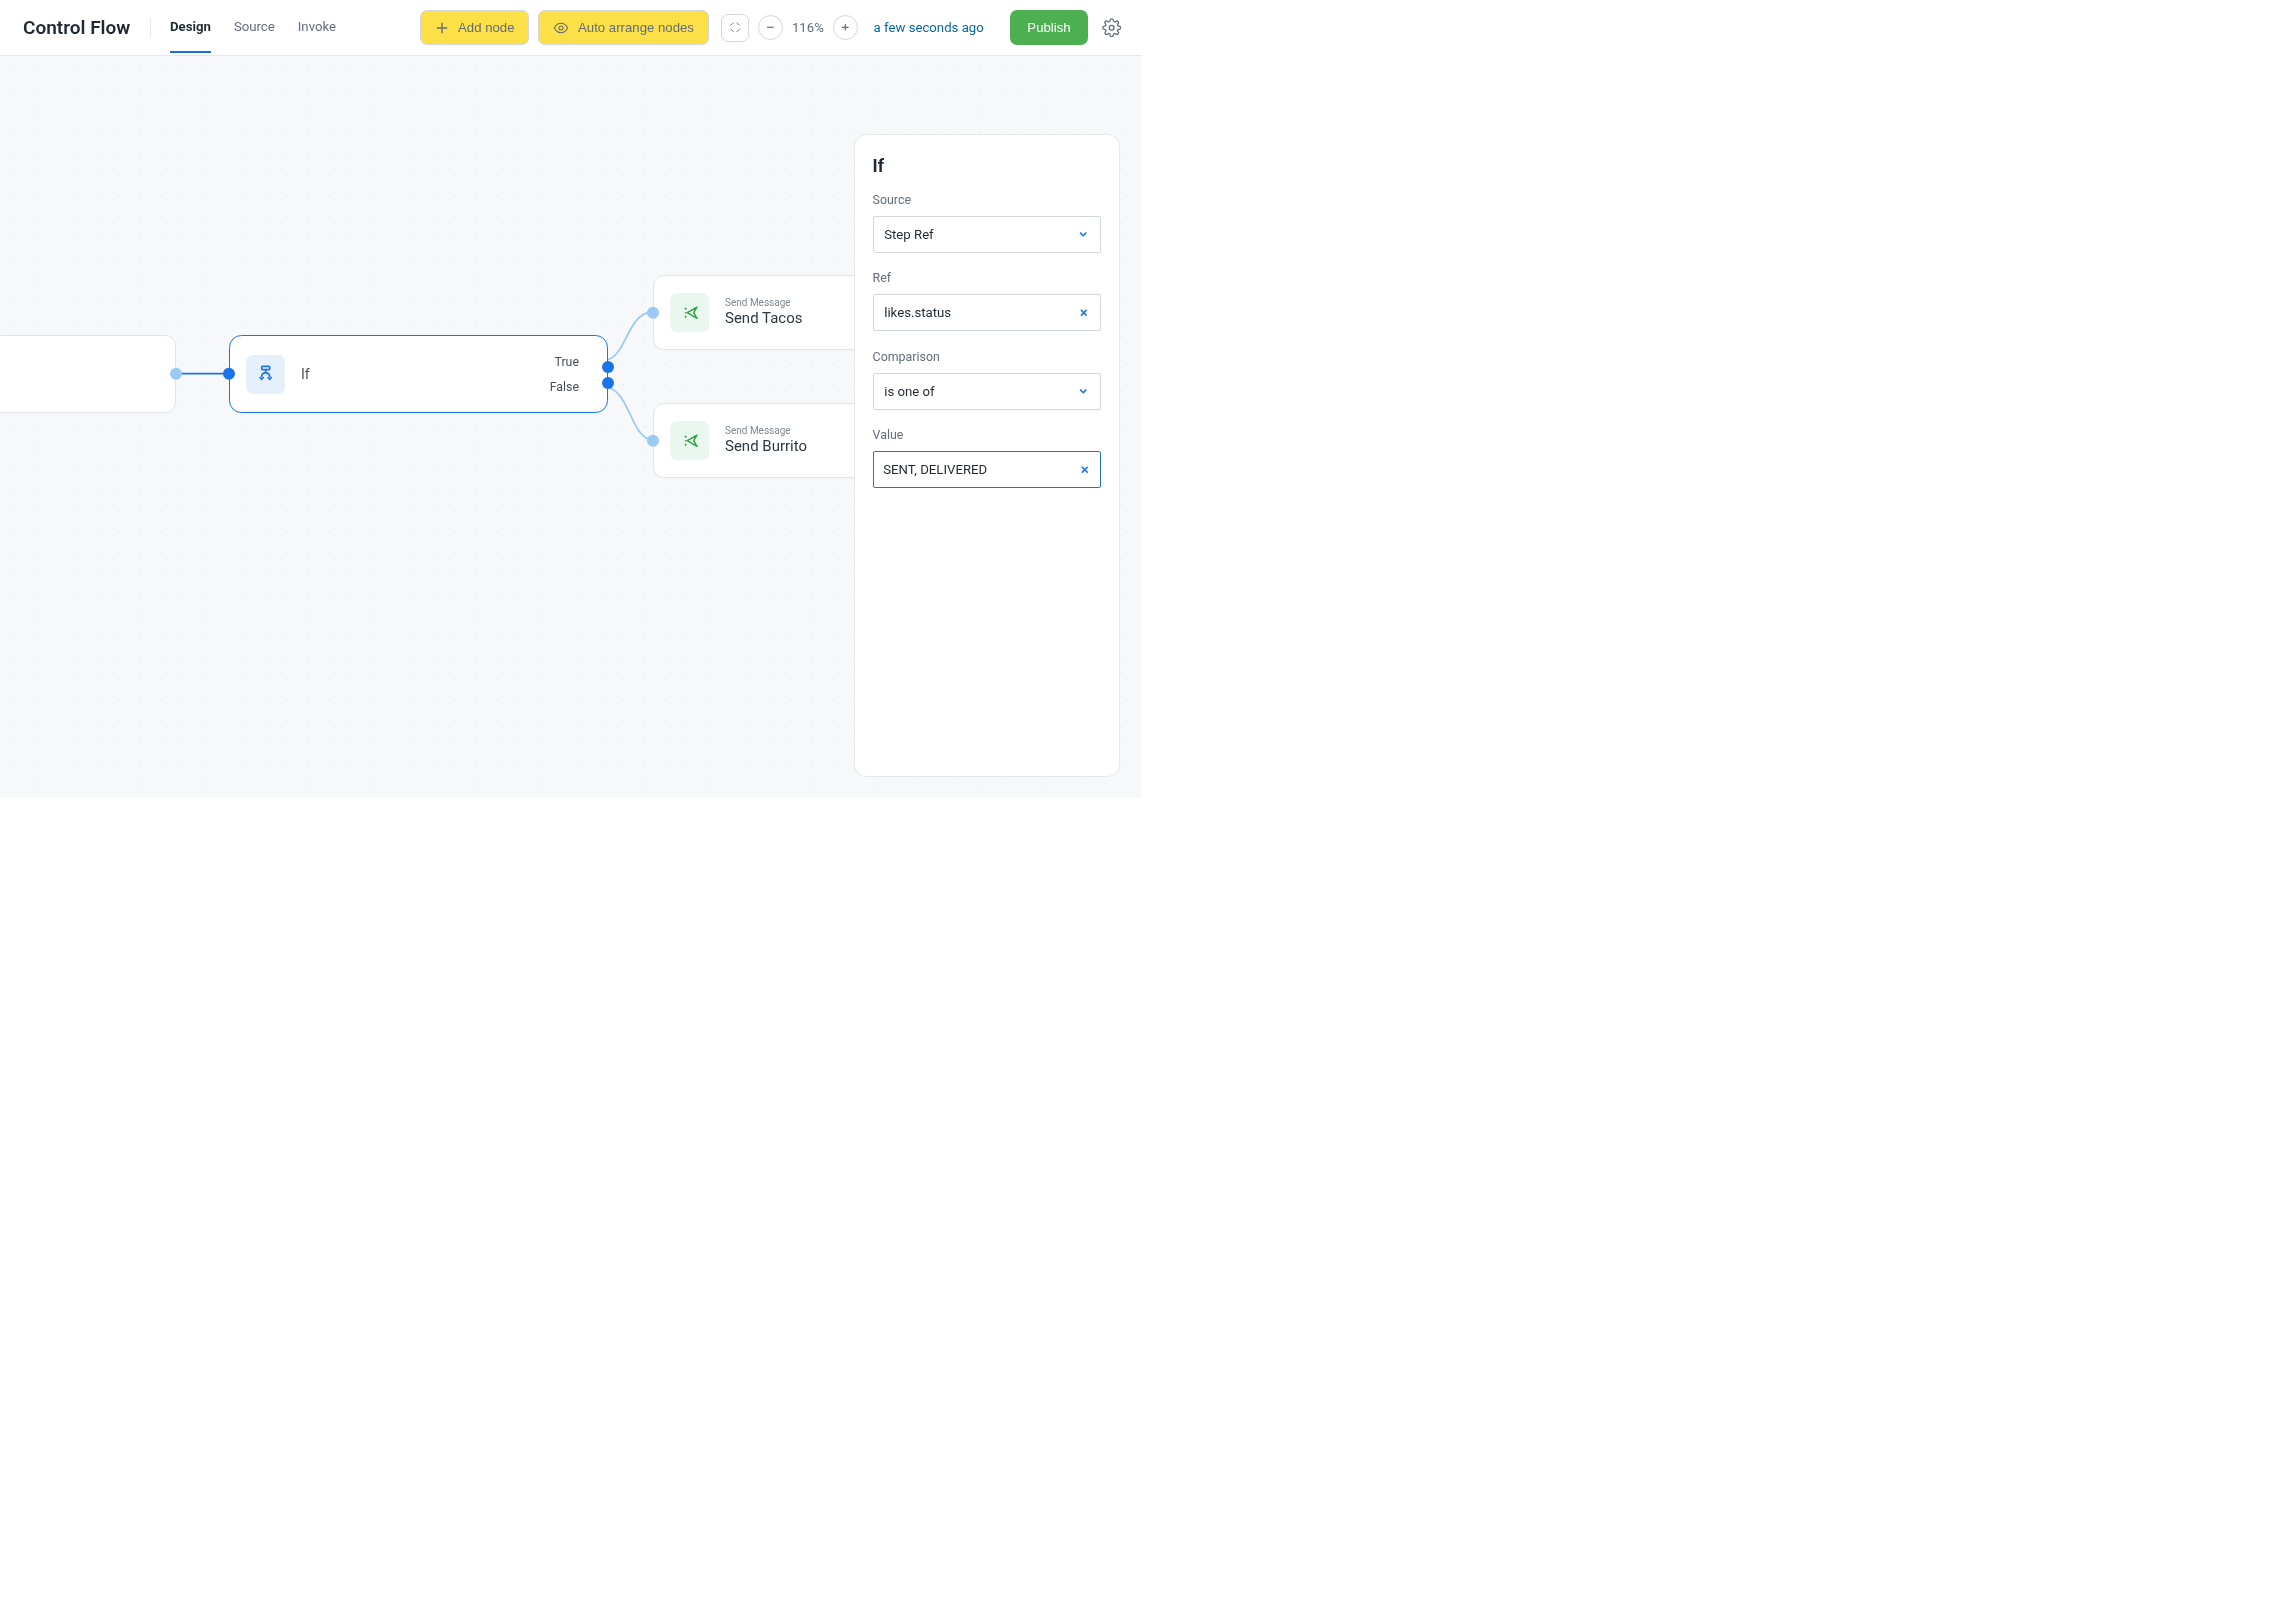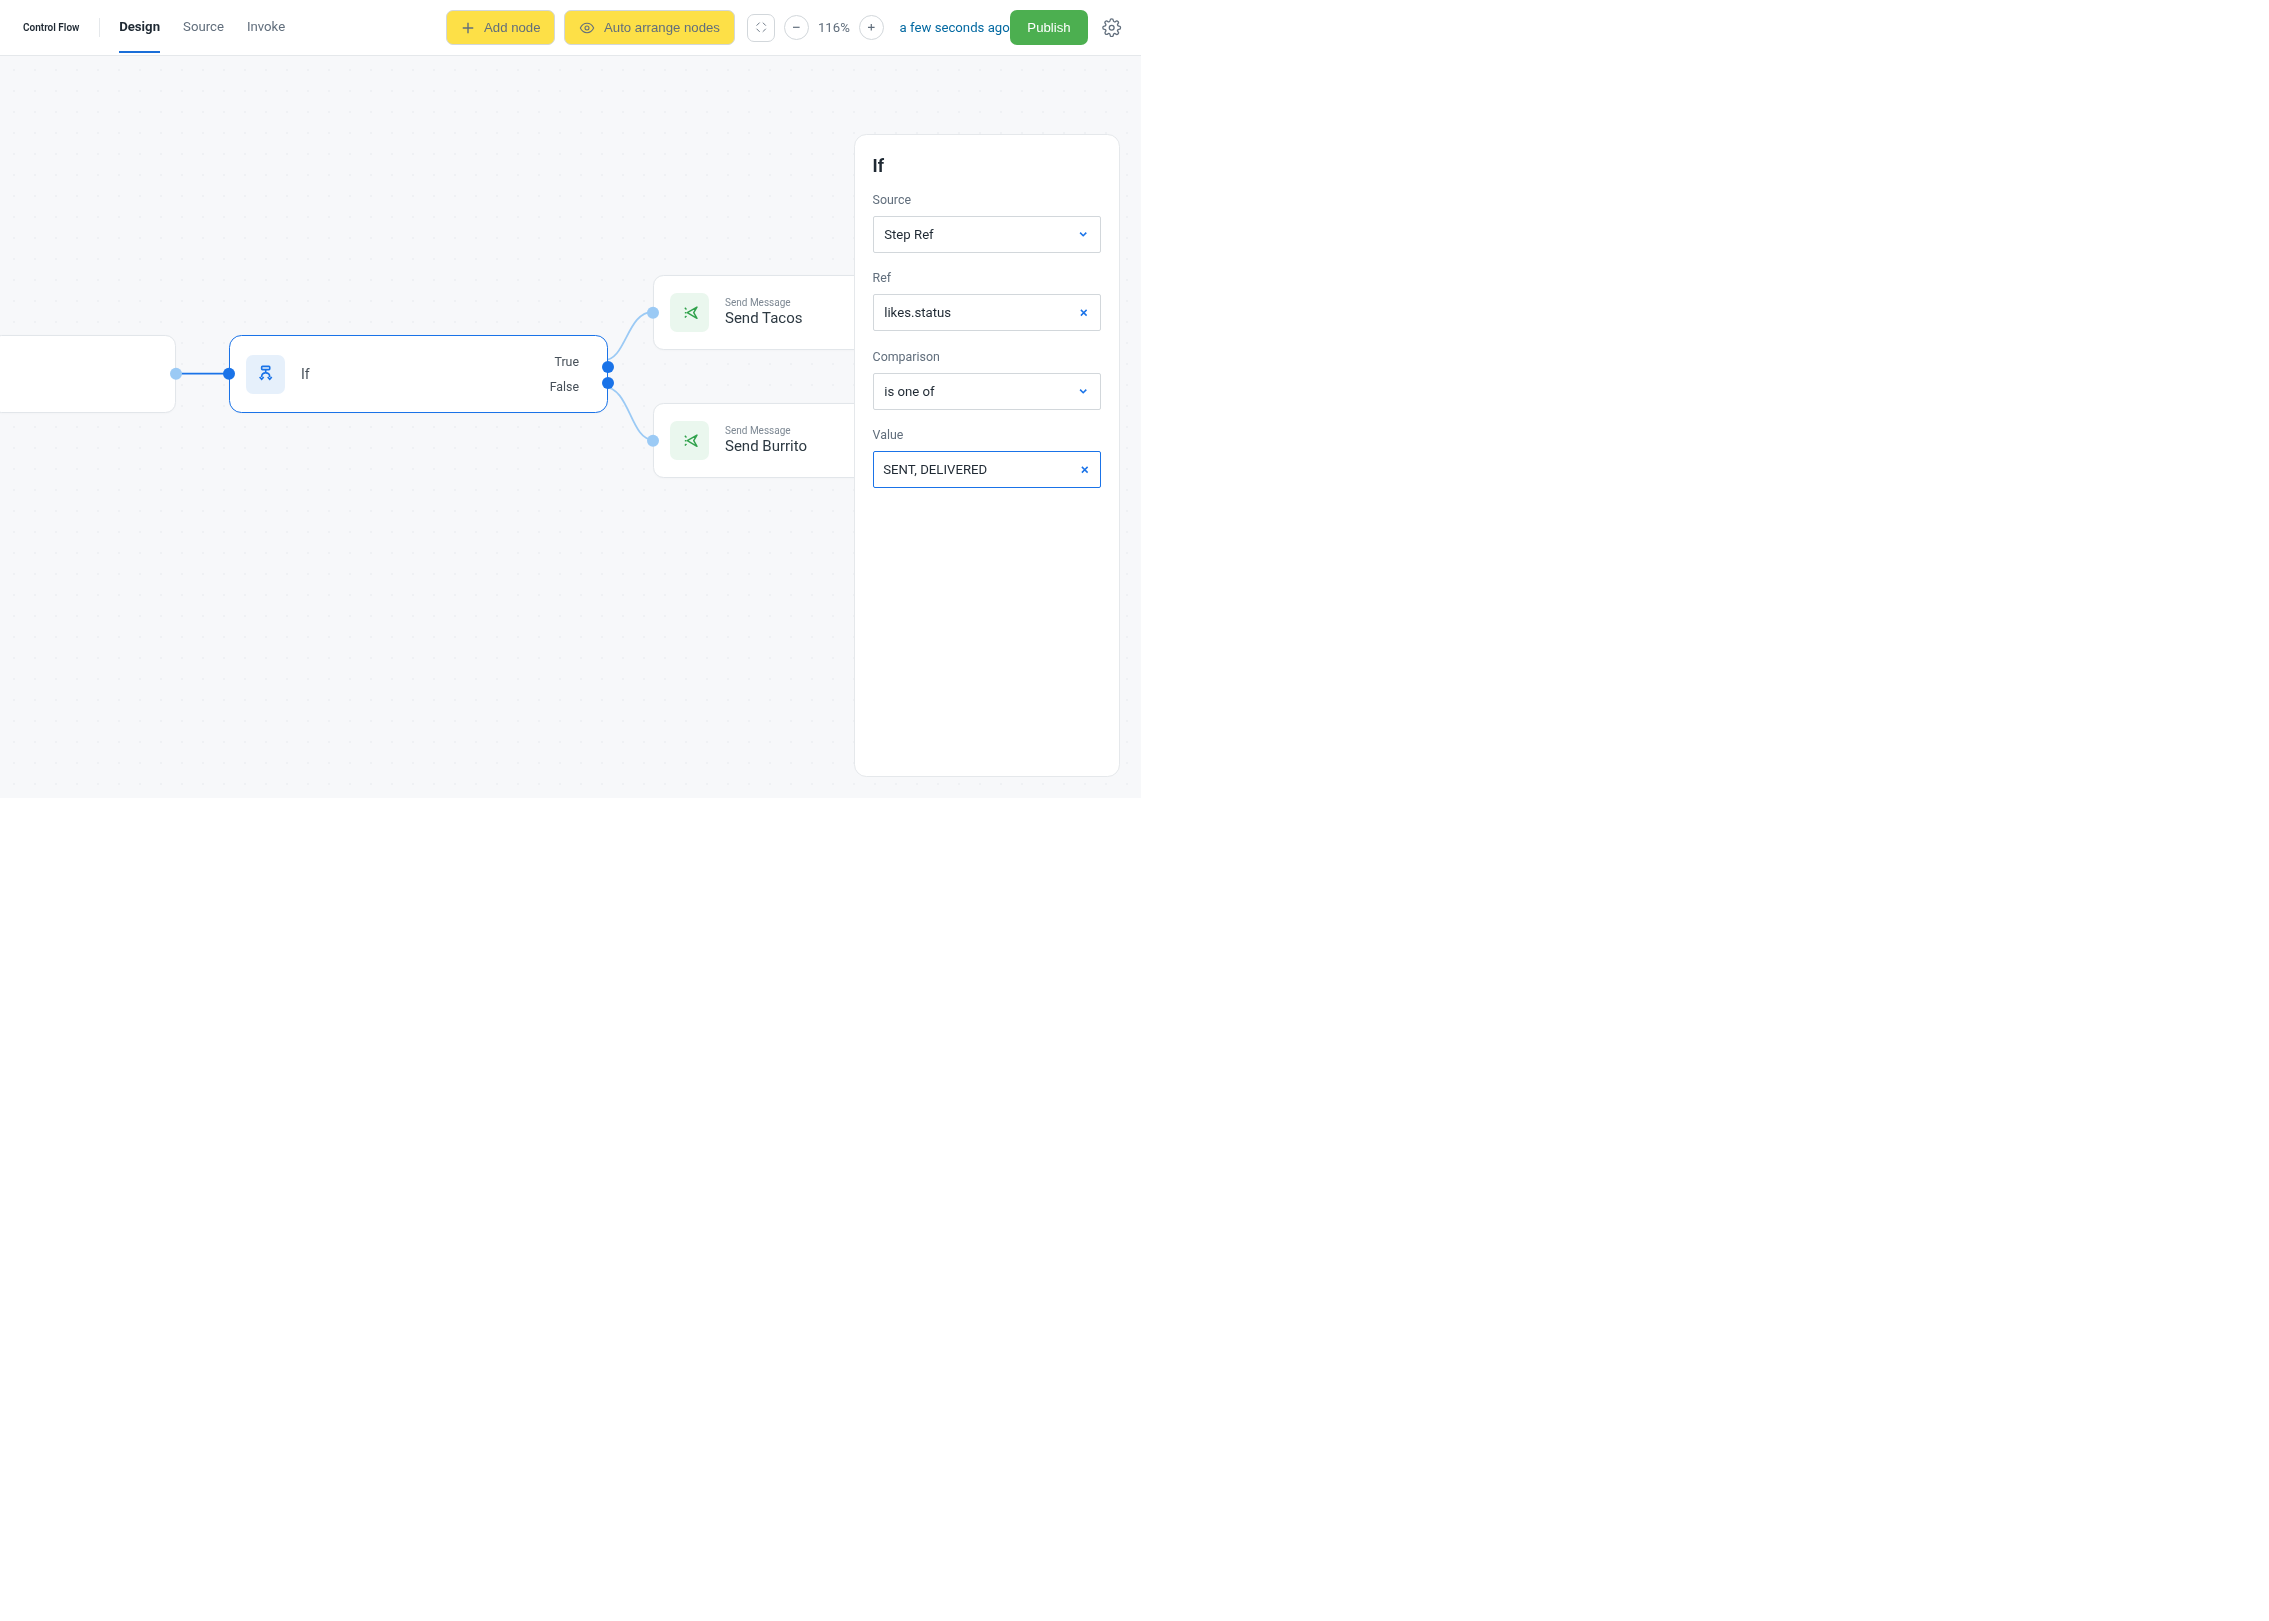--- a/index.html
+++ b/index.html
@@ -25,7 +25,7 @@
     z-index: 5;
   }
   .app-title {
-    font-size: 10px;
+    font-size: 19px;
     font-weight: 600;
     color: #1f2933;
   }

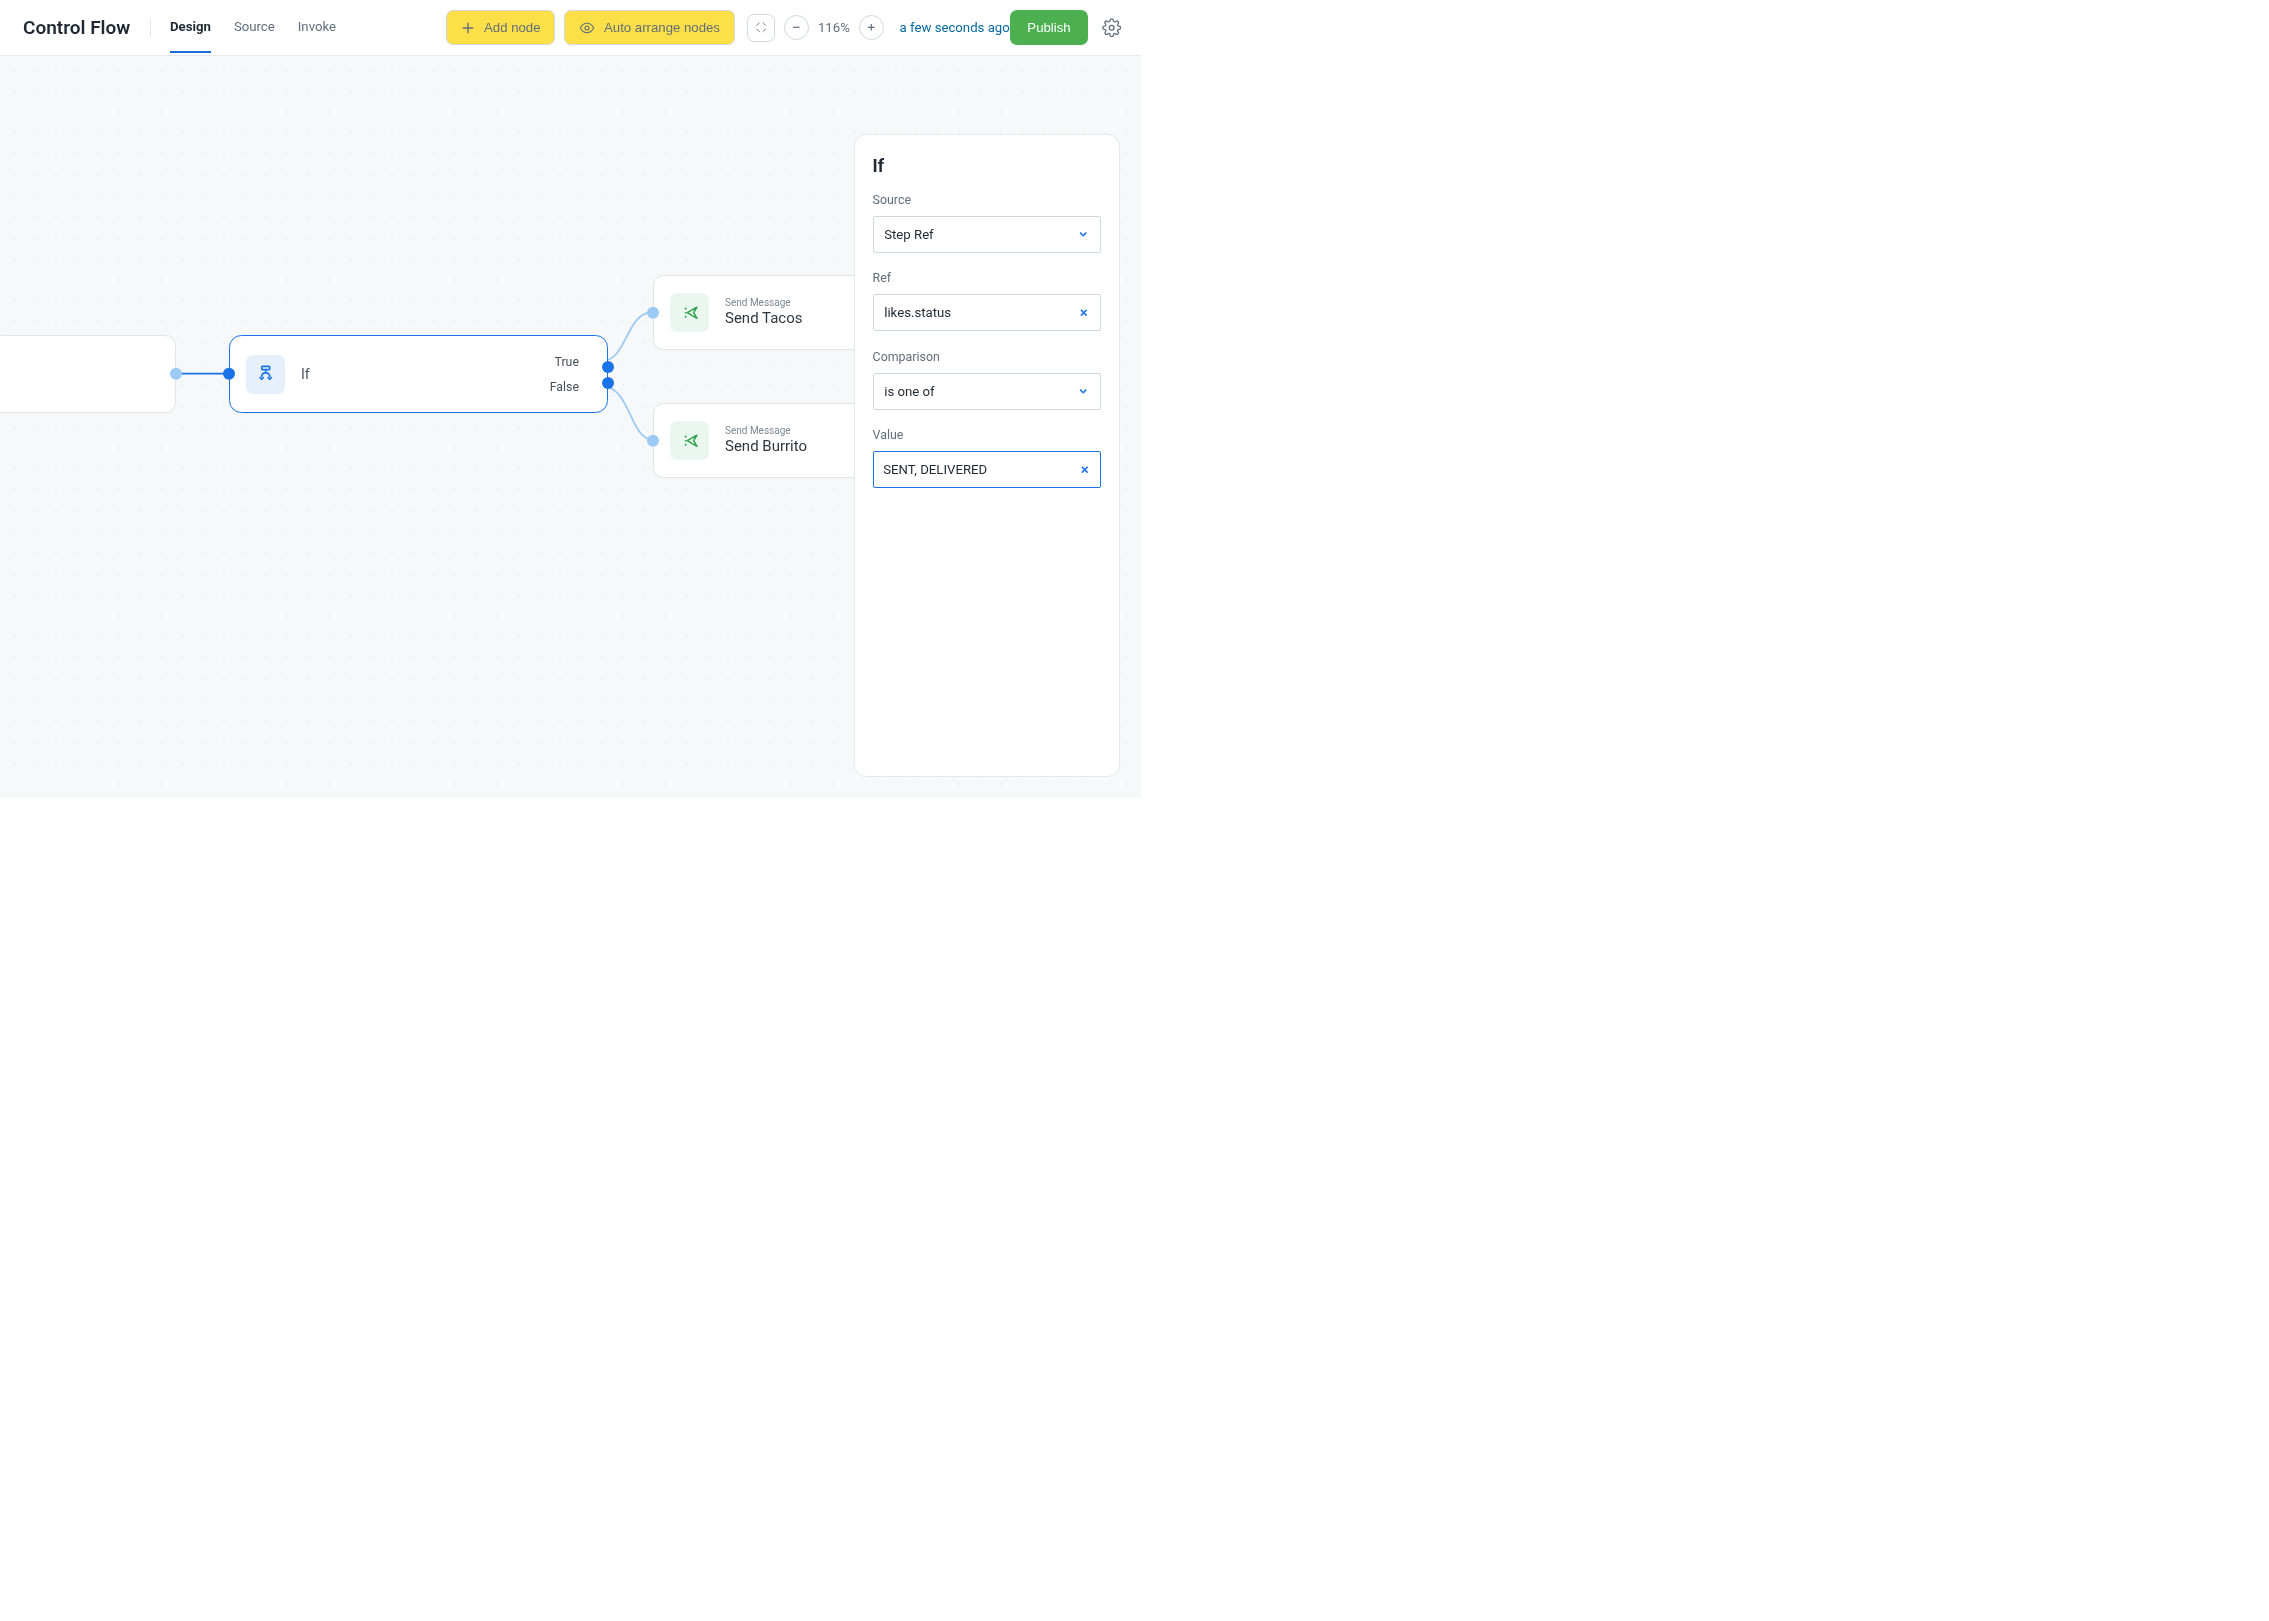--- a/index.html
+++ b/index.html
@@ -82,7 +82,7 @@
     background:#4caf50; color:#fff;
     border:none; border-radius:7px;
     font-size:13.2px; cursor:pointer;
-    margin-left:0;
+    margin-left:26px;
   }
   .settings-btn {
     margin-left:14px;

